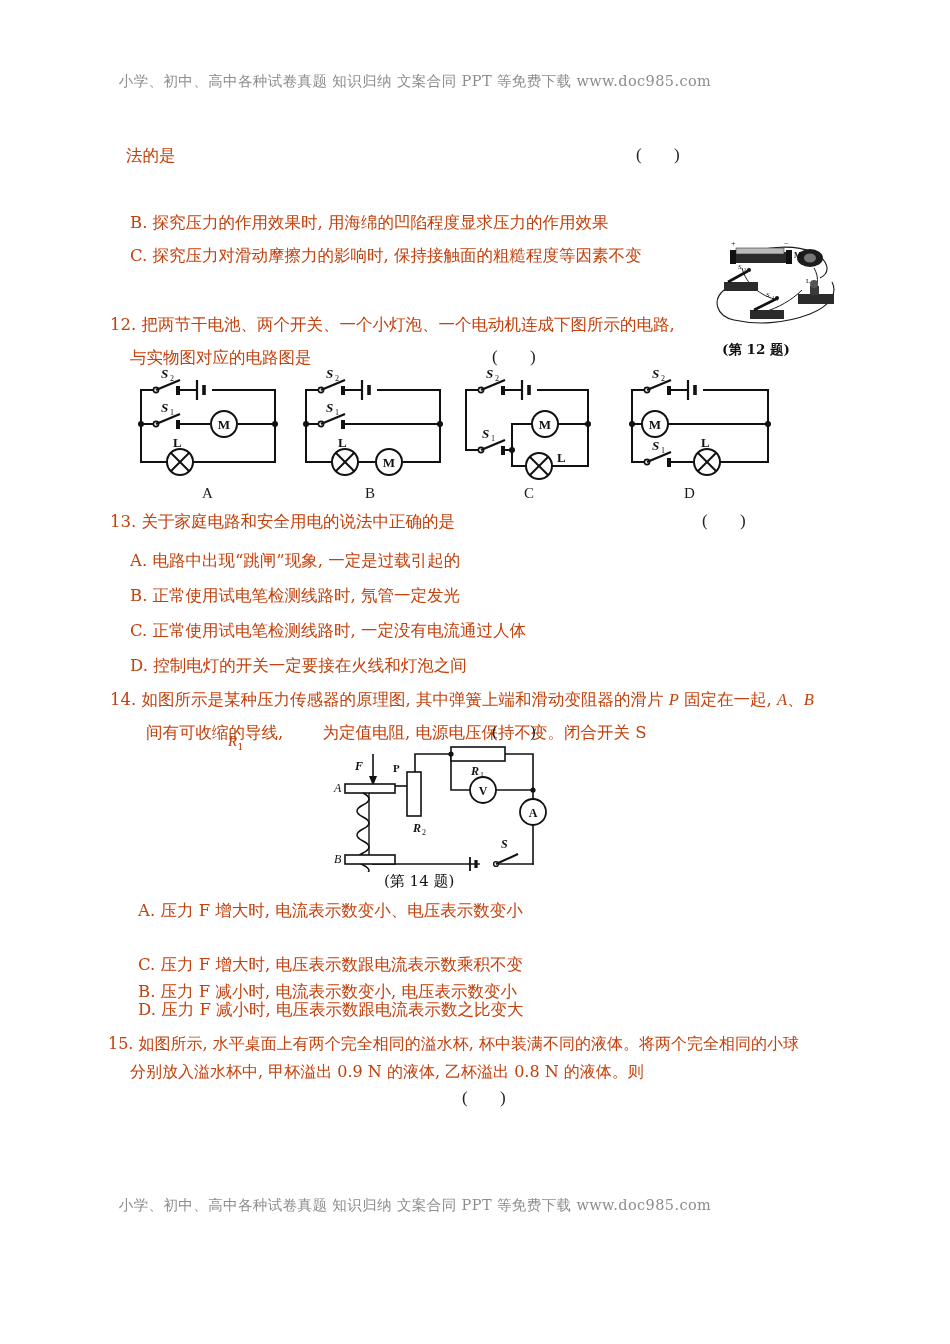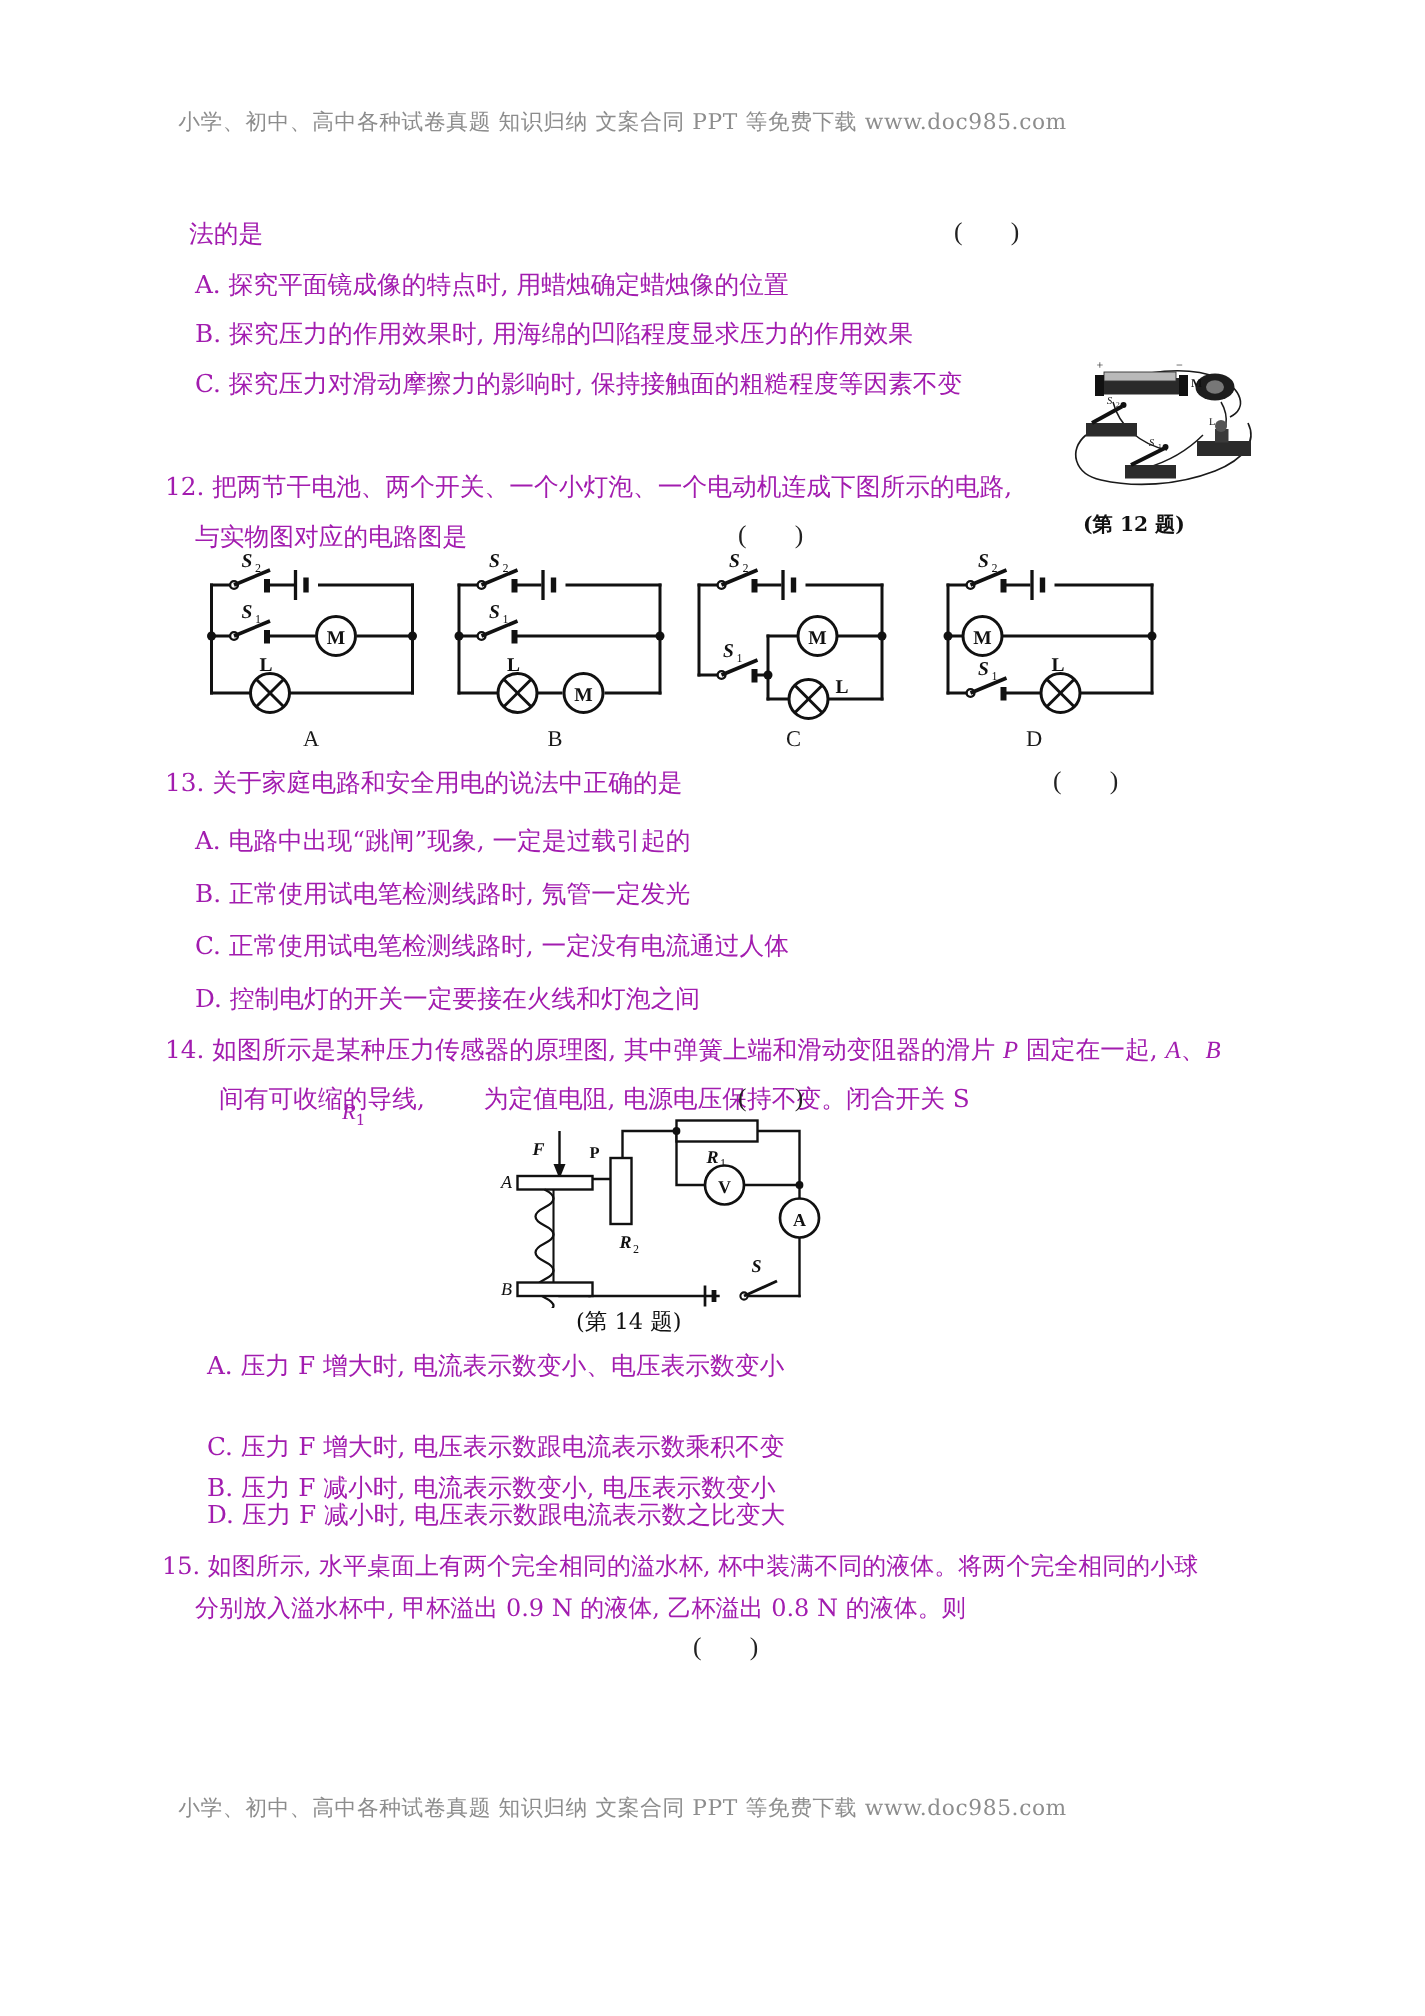--- a/index.html
+++ b/index.html
@@ -43,7 +43,7 @@
     line-height: 20px;
     white-space: nowrap;
     font-family: "DejaVu Serif", "Liberation Serif", serif;
-    color: #a21caf;
+    color: #c2410c;
   }
   .opt { font-size: 16.5px; }
   .paren {

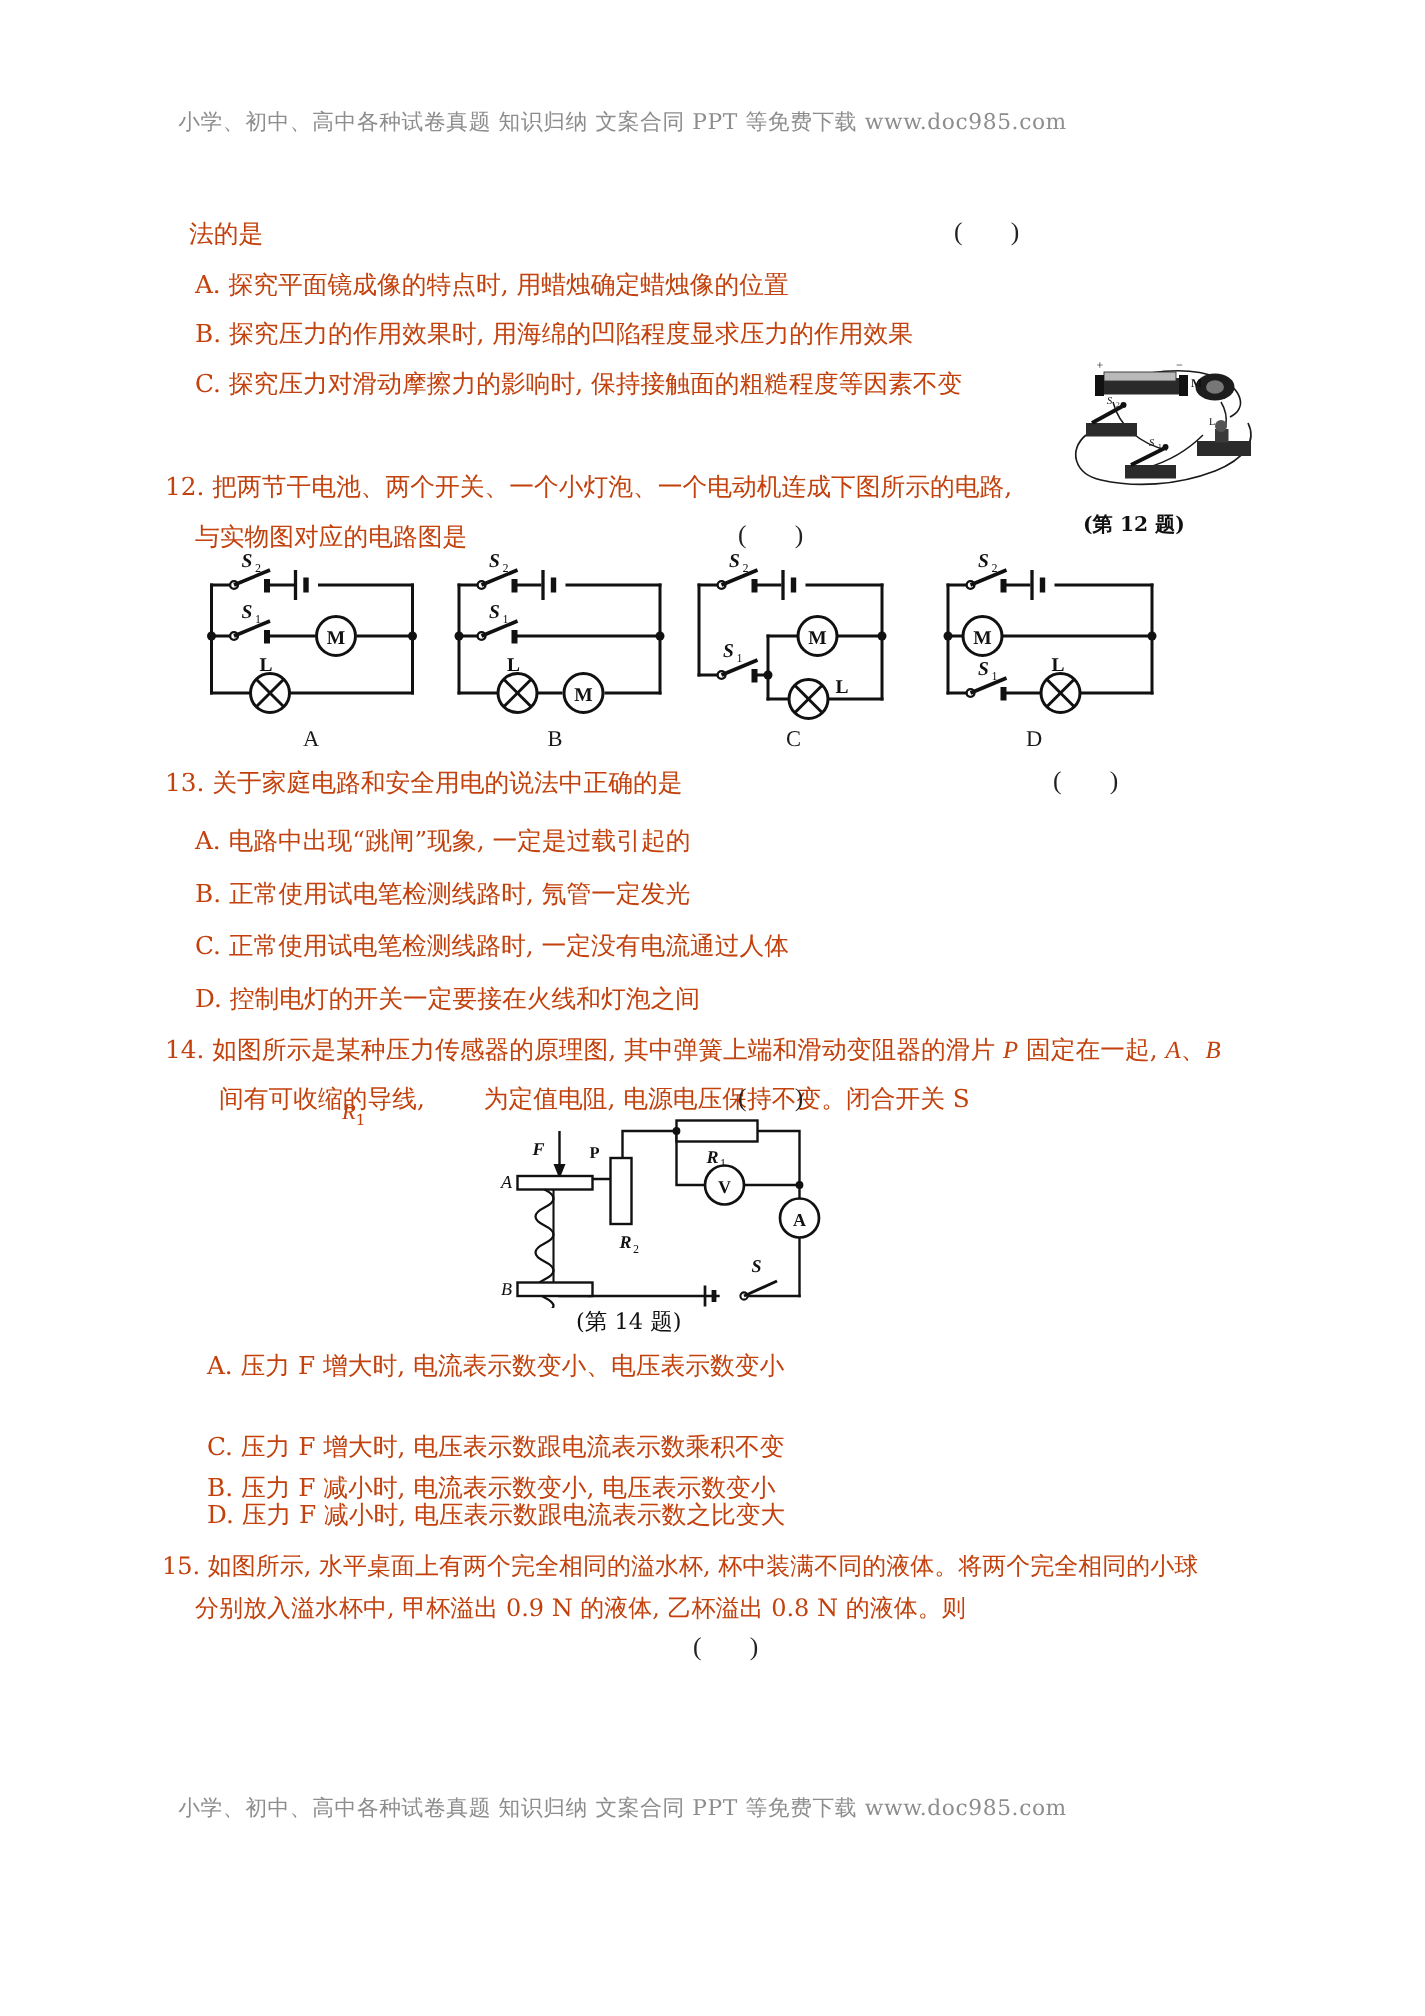--- a/index.html
+++ b/index.html
@@ -82,7 +82,6 @@
   <div class="tline" style="left:126px; top:146px;">法的是</div>
   <div class="paren" style="left:636px; top:145px;">(    )</div>
 
-  <div class="tline opt" style="left:130px; top:180px;">A. 探究平面镜成像的特点时, 用蜡烛确定蜡烛像的位置</div>
   <div class="tline opt" style="left:130px; top:213px;">B. 探究压力的作用效果时, 用海绵的凹陷程度显求压力的作用效果</div>
   <div class="tline opt" style="left:130px; top:246px;">C. 探究压力对滑动摩擦力的影响时, 保持接触面的粗糙程度等因素不变</div>
 

